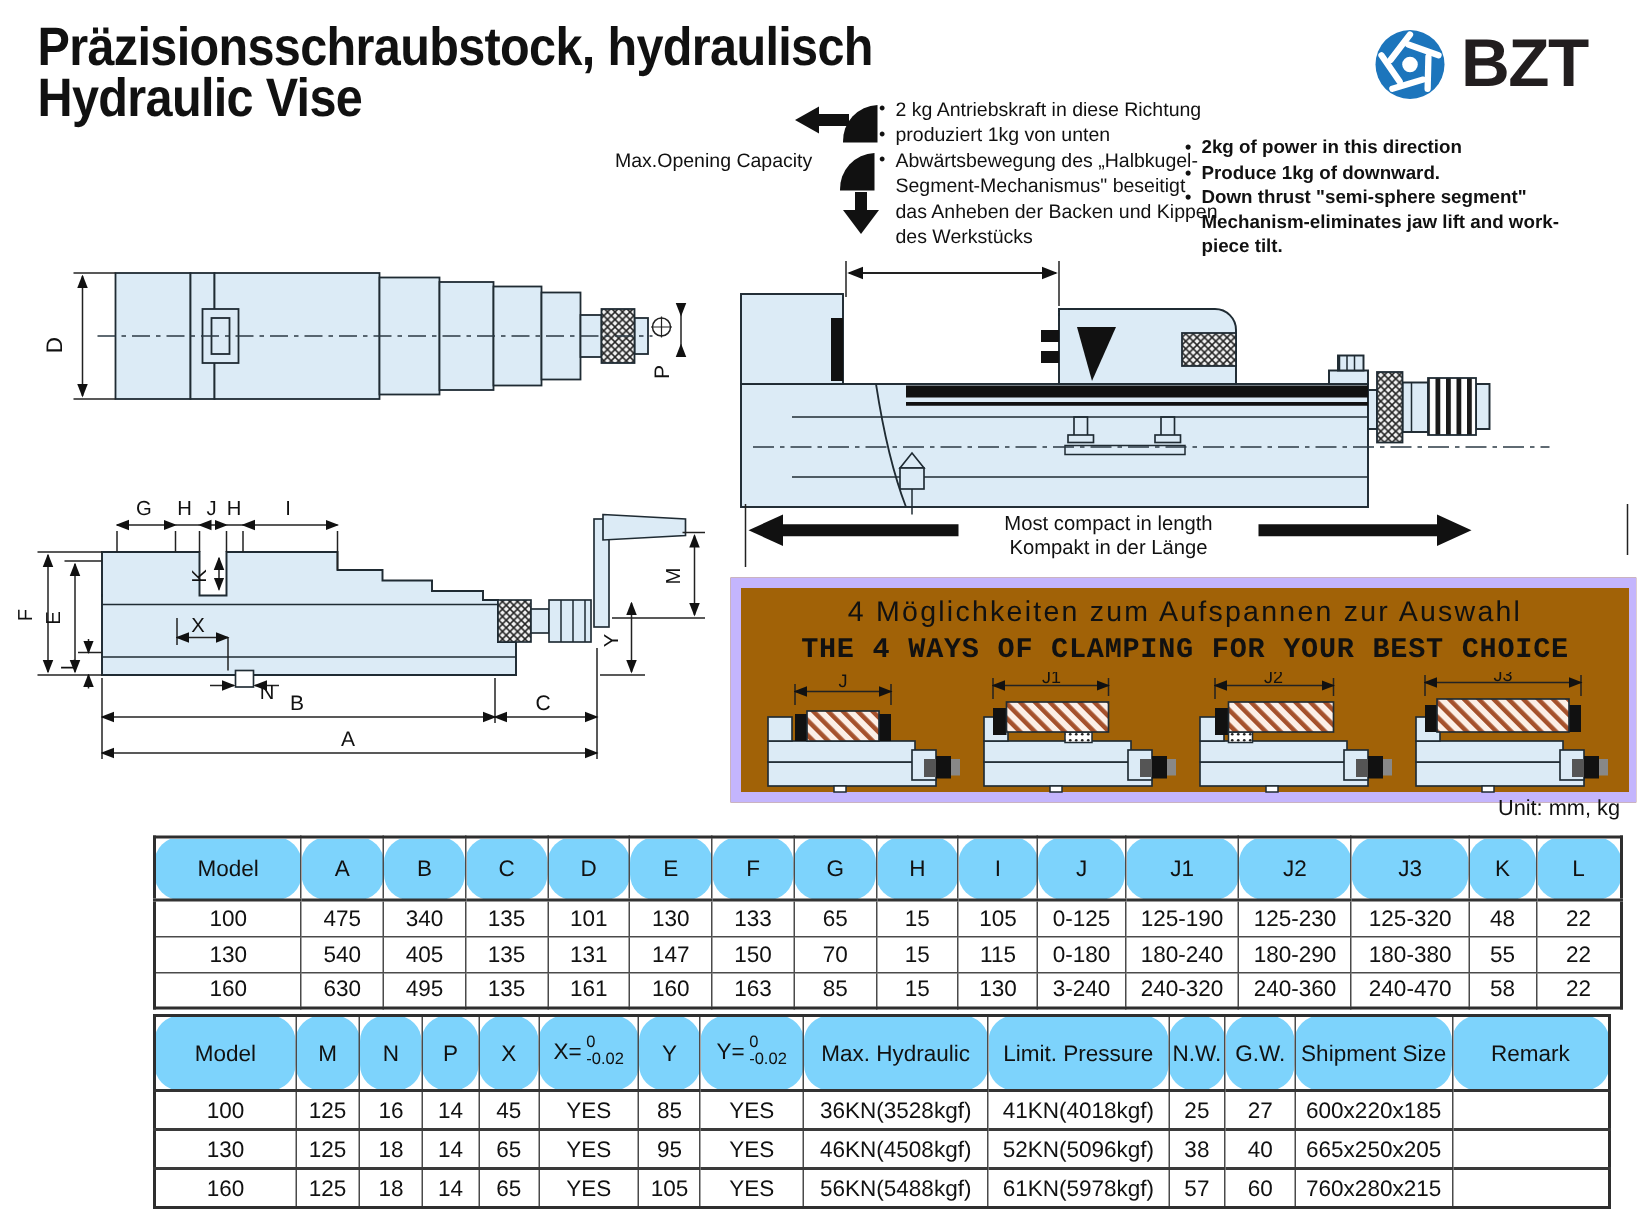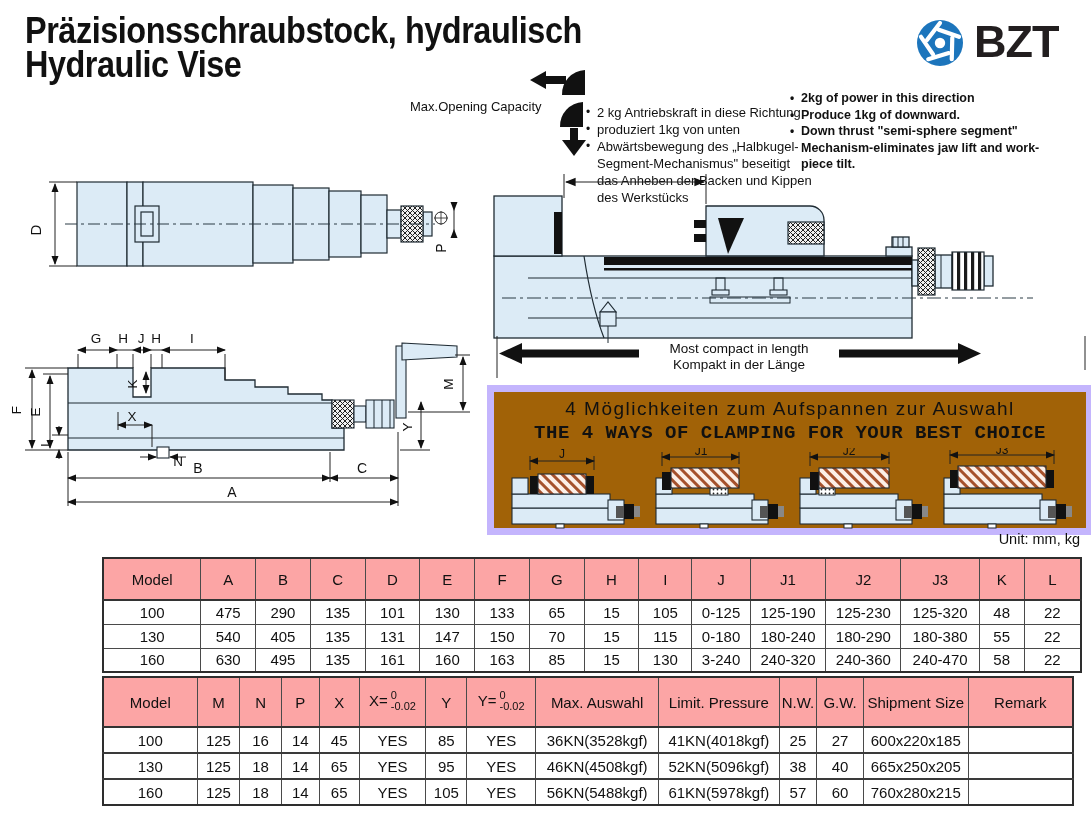--- a/index.html
+++ b/index.html
@@ -112,7 +112,7 @@
 
   <div class="abs maxcap" style="left:410px;top:99px;text-align:center;">Max.Opening Capacity</div>
 
-  <div class="abs blist" style="left:586px;top:64px;width:228px;margin-top:40px;">
+  <div class="abs blist" style="left:586px;top:64px;width:228px;">
     <div class="bi">2 kg Antriebskraft in diese Richtung</div>
     <div class="bi">produziert 1kg von unten</div>
     <div class="bi">Abwärtsbewegung des „Halbkugel-Segment-Mechanismus" beseitigt das Anheben der Backen und Kippen des Werkstücks</div>

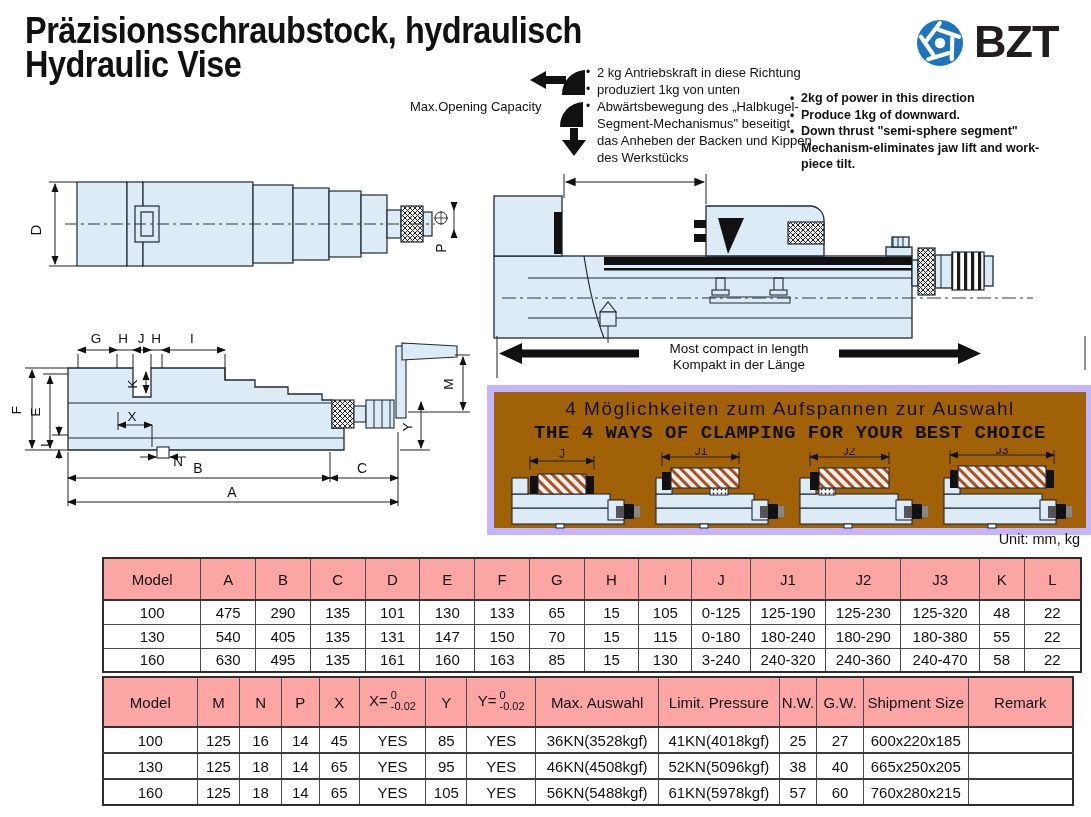--- a/index.html
+++ b/index.html
@@ -31,7 +31,7 @@
   .dtable{position:absolute;}
   th,td{border:1px solid #4a4a4a;text-align:center;font-weight:400;font-size:15px;
         padding:0 2px;overflow:hidden;white-space:nowrap;}
-  thead th{background:#fca5a5;border-bottom:2px solid #333;}
+  thead th{background:#7dd3fc;border-bottom:2px solid #333;border-radius:17px;}
   table{border:2px solid #2e2e2e;}
   #table1 thead tr{height:42px;}
   #table1 tbody tr{height:24px;}

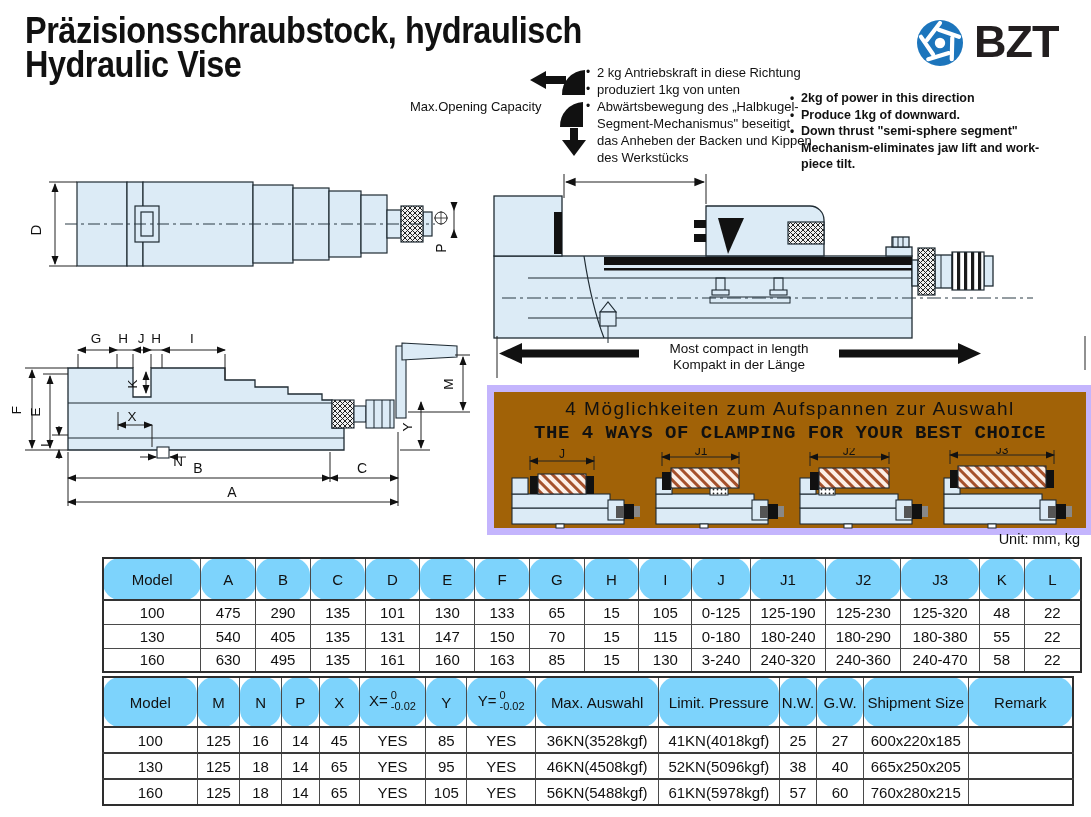--- a/index.html
+++ b/index.html
@@ -423,7 +423,7 @@
         <tr>
           <td>100</td>
           <td>475</td>
-          <td>290</td>
+          <td>340</td>
           <td>135</td>
           <td>101</td>
           <td>130</td>

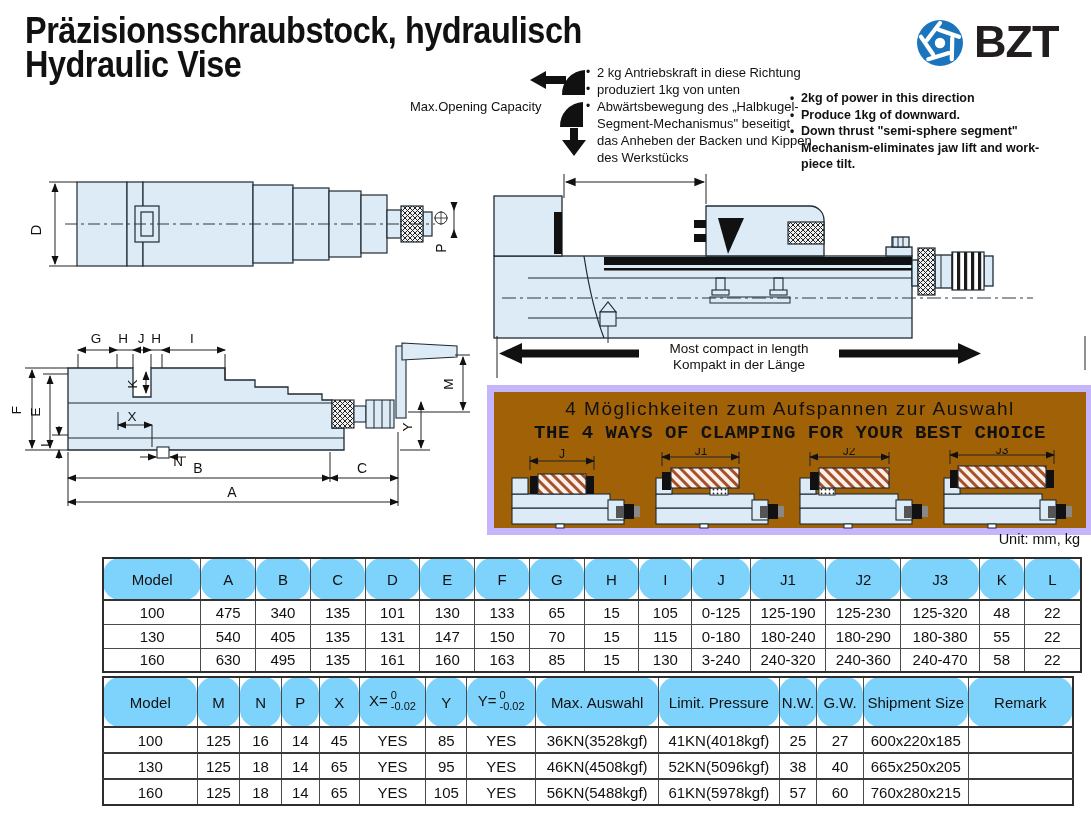--- a/index.html
+++ b/index.html
@@ -510,7 +510,7 @@
               <span>0</span>
               <span>-0.02</span>
             </span></th>
-          <th>Max. Auswahl</th>
+          <th>Max. Hydraulic</th>
           <th>Limit. Pressure</th>
           <th>N.W.</th>
           <th>G.W.</th>

